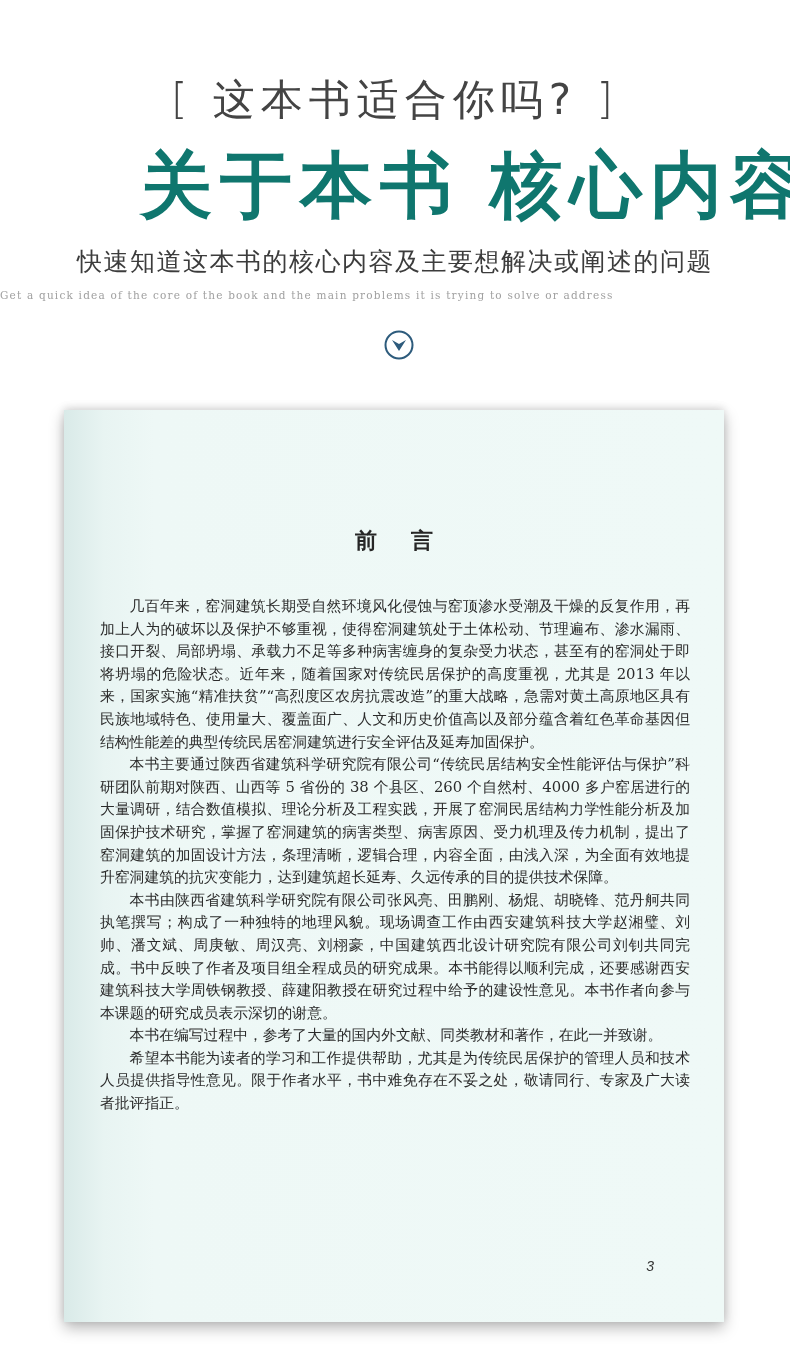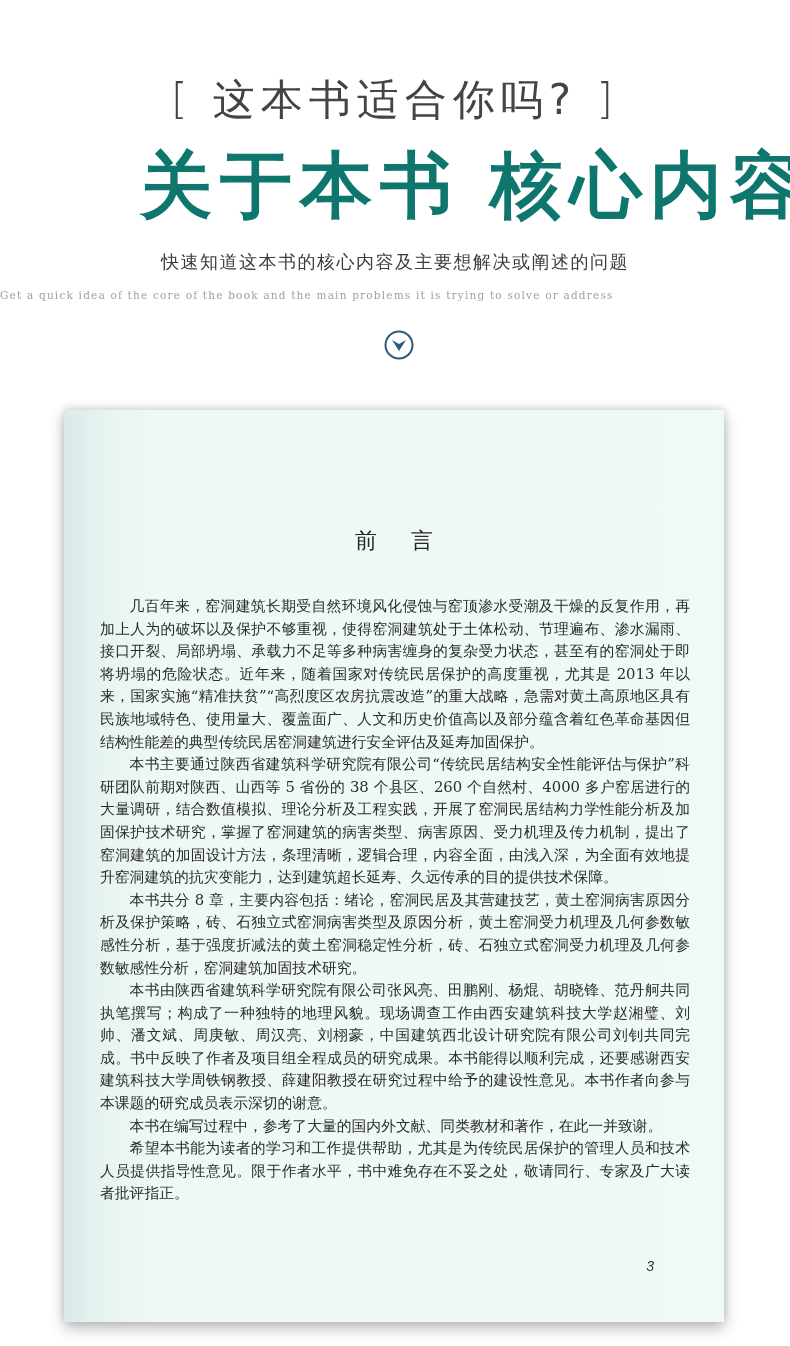--- a/index.html
+++ b/index.html
@@ -62,7 +62,7 @@
       width: 790px;
       text-align: center;
       font-family: "DejaVu Serif", "Liberation Serif", serif;
-      font-size: 18px;
+      font-size: 25px;
       color: #3c3c3c;
       letter-spacing: 1.5px;
       line-height: 36px;

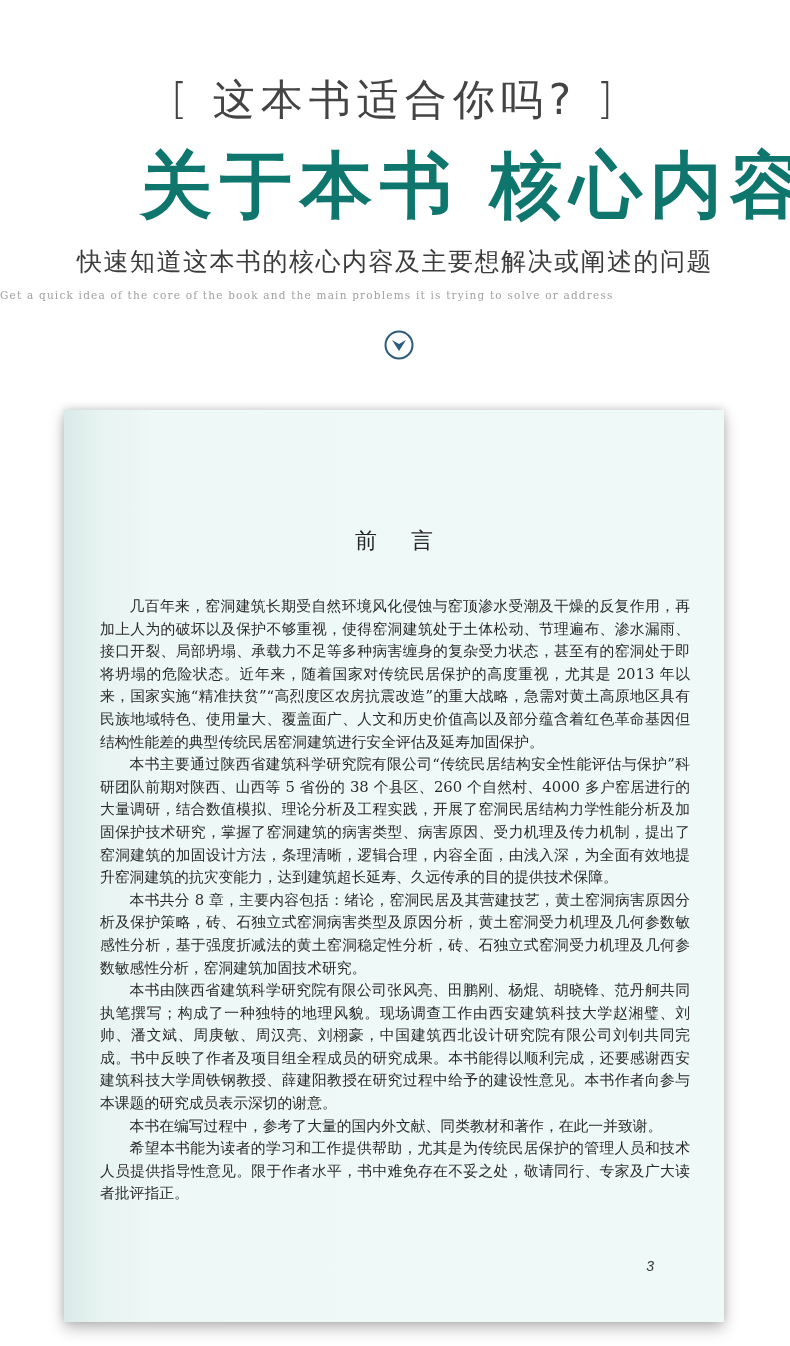--- a/index.html
+++ b/index.html
@@ -104,7 +104,7 @@
       text-align: center;
       font-family: "DejaVu Serif", "Liberation Serif", serif;
       font-size: 22px;
-      font-weight: normal;
+      font-weight: bold;
       color: #262626;
       letter-spacing: 34px;
       text-indent: 34px;

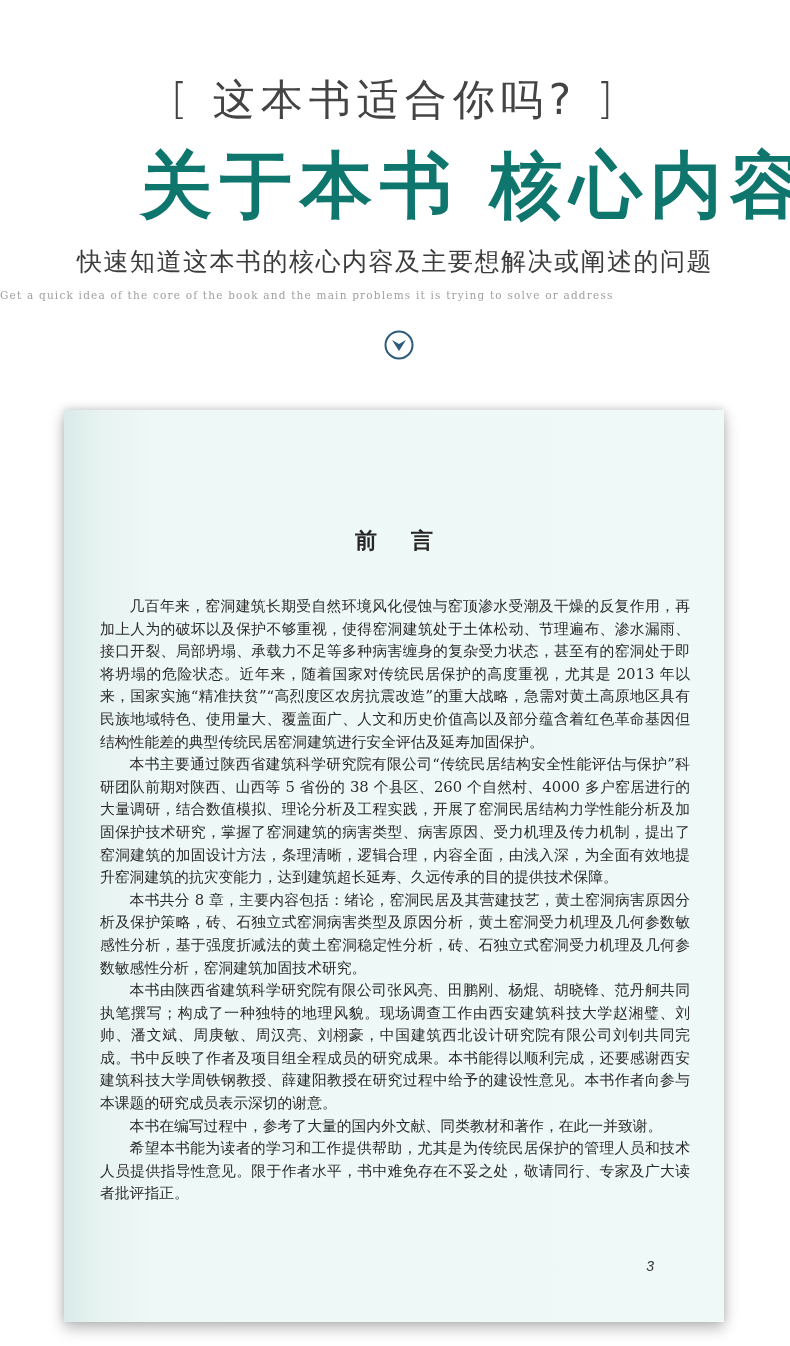--- a/index.html
+++ b/index.html
@@ -161,7 +161,6 @@
   <div class="page-body">
     <p>几百年来，窑洞建筑长期受自然环境风化侵蚀与窑顶渗水受潮及干燥的反复作用，再加上人为的破坏以及保护不够重视，使得窑洞建筑处于土体松动、节理遍布、渗水漏雨、接口开裂、局部坍塌、承载力不足等多种病害缠身的复杂受力状态，甚至有的窑洞处于即将坍塌的危险状态。近年来，随着国家对传统民居保护的高度重视，尤其是 2013 年以来，国家实施“精准扶贫”“高烈度区农房抗震改造”的重大战略，急需对黄土高原地区具有民族地域特色、使用量大、覆盖面广、人文和历史价值高以及部分蕴含着红色革命基因但结构性能差的典型传统民居窑洞建筑进行安全评估及延寿加固保护。</p>
     <p>本书主要通过陕西省建筑科学研究院有限公司“传统民居结构安全性能评估与保护”科研团队前期对陕西、山西等 5 省份的 38 个县区、260 个自然村、4000 多户窑居进行的大量调研，结合数值模拟、理论分析及工程实践，开展了窑洞民居结构力学性能分析及加固保护技术研究，掌握了窑洞建筑的病害类型、病害原因、受力机理及传力机制，提出了窑洞建筑的加固设计方法，条理清晰，逻辑合理，内容全面，由浅入深，为全面有效地提升窑洞建筑的抗灾变能力，达到建筑超长延寿、久远传承的目的提供技术保障。</p>
-    <p>本书共分 8 章，主要内容包括：绪论，窑洞民居及其营建技艺，黄土窑洞病害原因分析及保护策略，砖、石独立式窑洞病害类型及原因分析，黄土窑洞受力机理及几何参数敏感性分析，基于强度折减法的黄土窑洞稳定性分析，砖、石独立式窑洞受力机理及几何参数敏感性分析，窑洞建筑加固技术研究。</p>
     <p>本书由陕西省建筑科学研究院有限公司张风亮、田鹏刚、杨焜、胡晓锋、范丹舸共同执笔撰写；构成了一种独特的地理风貌。现场调查工作由西安建筑科技大学赵湘璧、刘帅、潘文斌、周庚敏、周汉亮、刘栩豪，中国建筑西北设计研究院有限公司刘钊共同完成。书中反映了作者及项目组全程成员的研究成果。本书能得以顺利完成，还要感谢西安建筑科技大学周铁钢教授、薛建阳教授在研究过程中给予的建设性意见。本书作者向参与本课题的研究成员表示深切的谢意。</p>
     <p>本书在编写过程中，参考了大量的国内外文献、同类教材和著作，在此一并致谢。</p>
     <p>希望本书能为读者的学习和工作提供帮助，尤其是为传统民居保护的管理人员和技术人员提供指导性意见。限于作者水平，书中难免存在不妥之处，敬请同行、专家及广大读者批评指正。</p>

